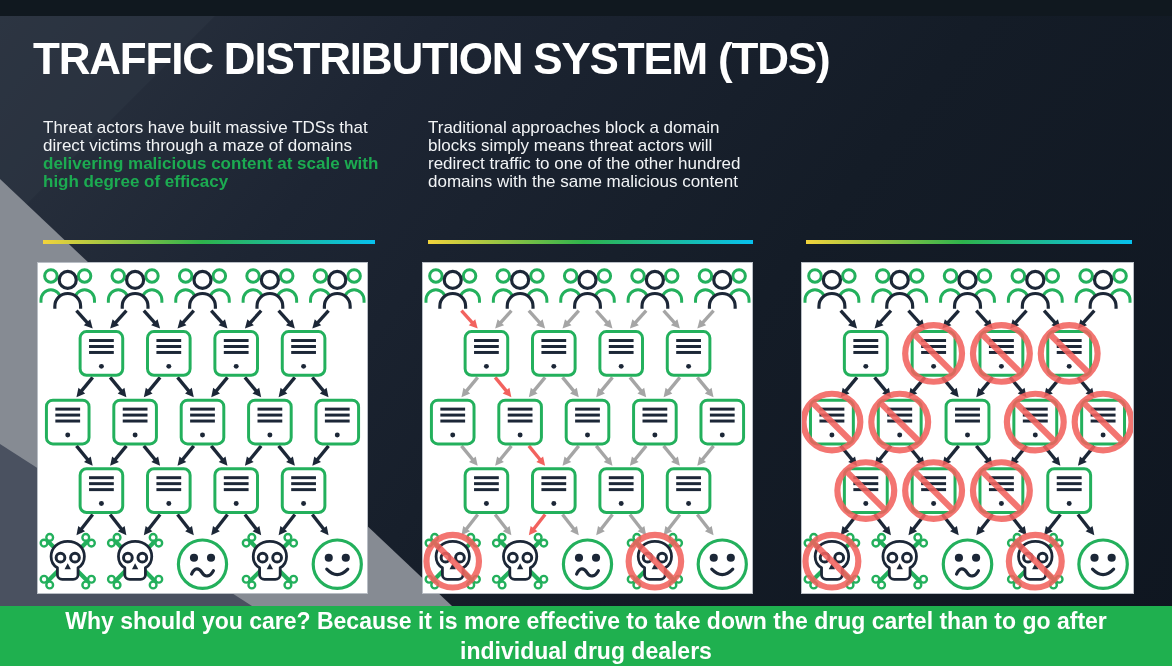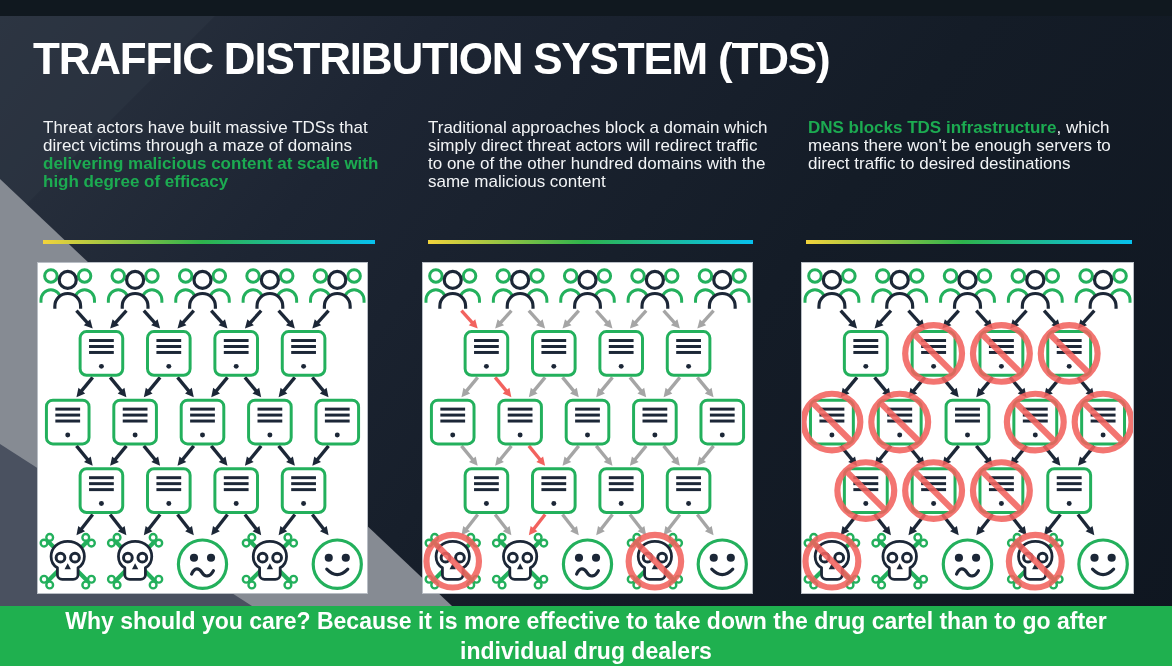--- a/index.html
+++ b/index.html
@@ -39,7 +39,7 @@
   <h1 class="title">TRAFFIC DISTRIBUTION SYSTEM (TDS)</h1>
 
   <p class="col c1"><span class="hl"></span><span>Threat actors have built massive TDSs that direct victims through a maze of domains </span><span class="hl">delivering malicious content at scale with high degree of efficacy</span></p>
-  <p class="col c2"><span class="hl"></span><span>Traditional approaches block a domain which simply direct threat actors will redirect traffic to one of the other hundred domains with the same malicious content</span><span class="hl"></span></p>
+  <p class="col c2"><span class="hl"></span><span>Traditional approaches block a domain blocks simply means threat actors will redirect traffic to one of the other hundred domains with the same malicious content</span><span class="hl"></span></p>
   <p class="col c3"><span class="hl">DNS blocks TDS infrastructure</span><span>, which means there won't be enough servers to direct traffic to desired destinations</span><span class="hl"></span></p>
 
   <div class="rule r1"></div>

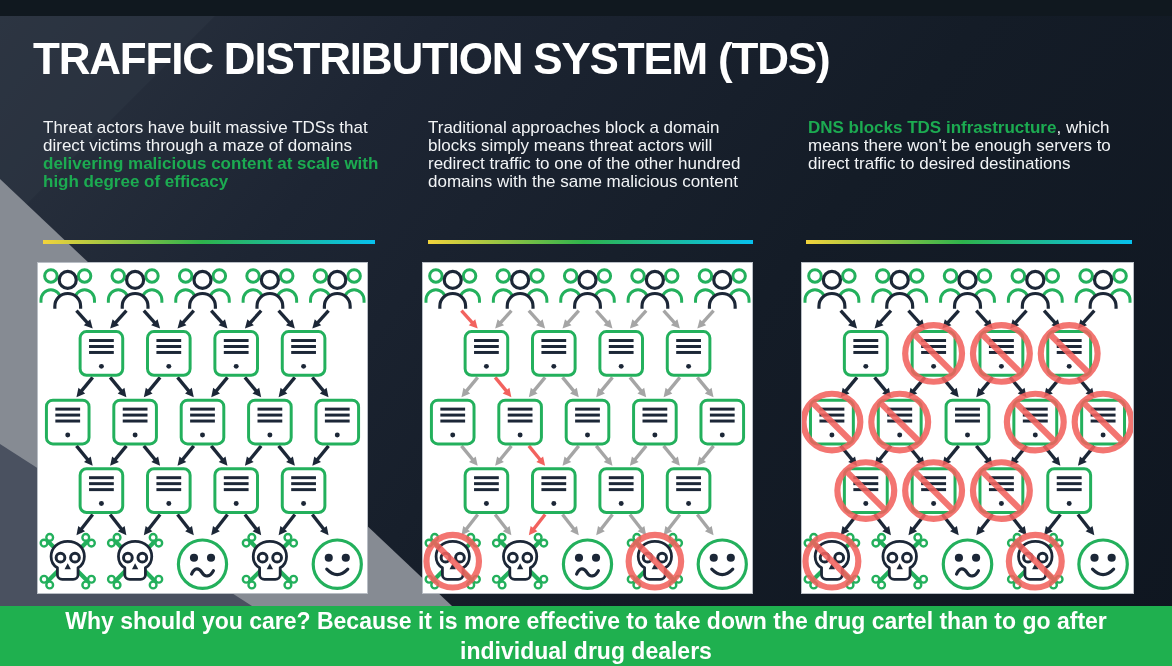--- a/index.html
+++ b/index.html
@@ -40,7 +40,6 @@
 
   <p class="col c1"><span class="hl"></span><span>Threat actors have built massive TDSs that direct victims through a maze of domains </span><span class="hl">delivering malicious content at scale with high degree of efficacy</span></p>
   <p class="col c2"><span class="hl"></span><span>Traditional approaches block a domain blocks simply means threat actors will redirect traffic to one of the other hundred domains with the same malicious content</span><span class="hl"></span></p>
-  <p class="col c3"><span class="hl">DNS blocks TDS infrastructure</span><span>, which means there won't be enough servers to direct traffic to desired destinations</span><span class="hl"></span></p>
 
   <div class="rule r1"></div>
   <div class="rule r2"></div>

